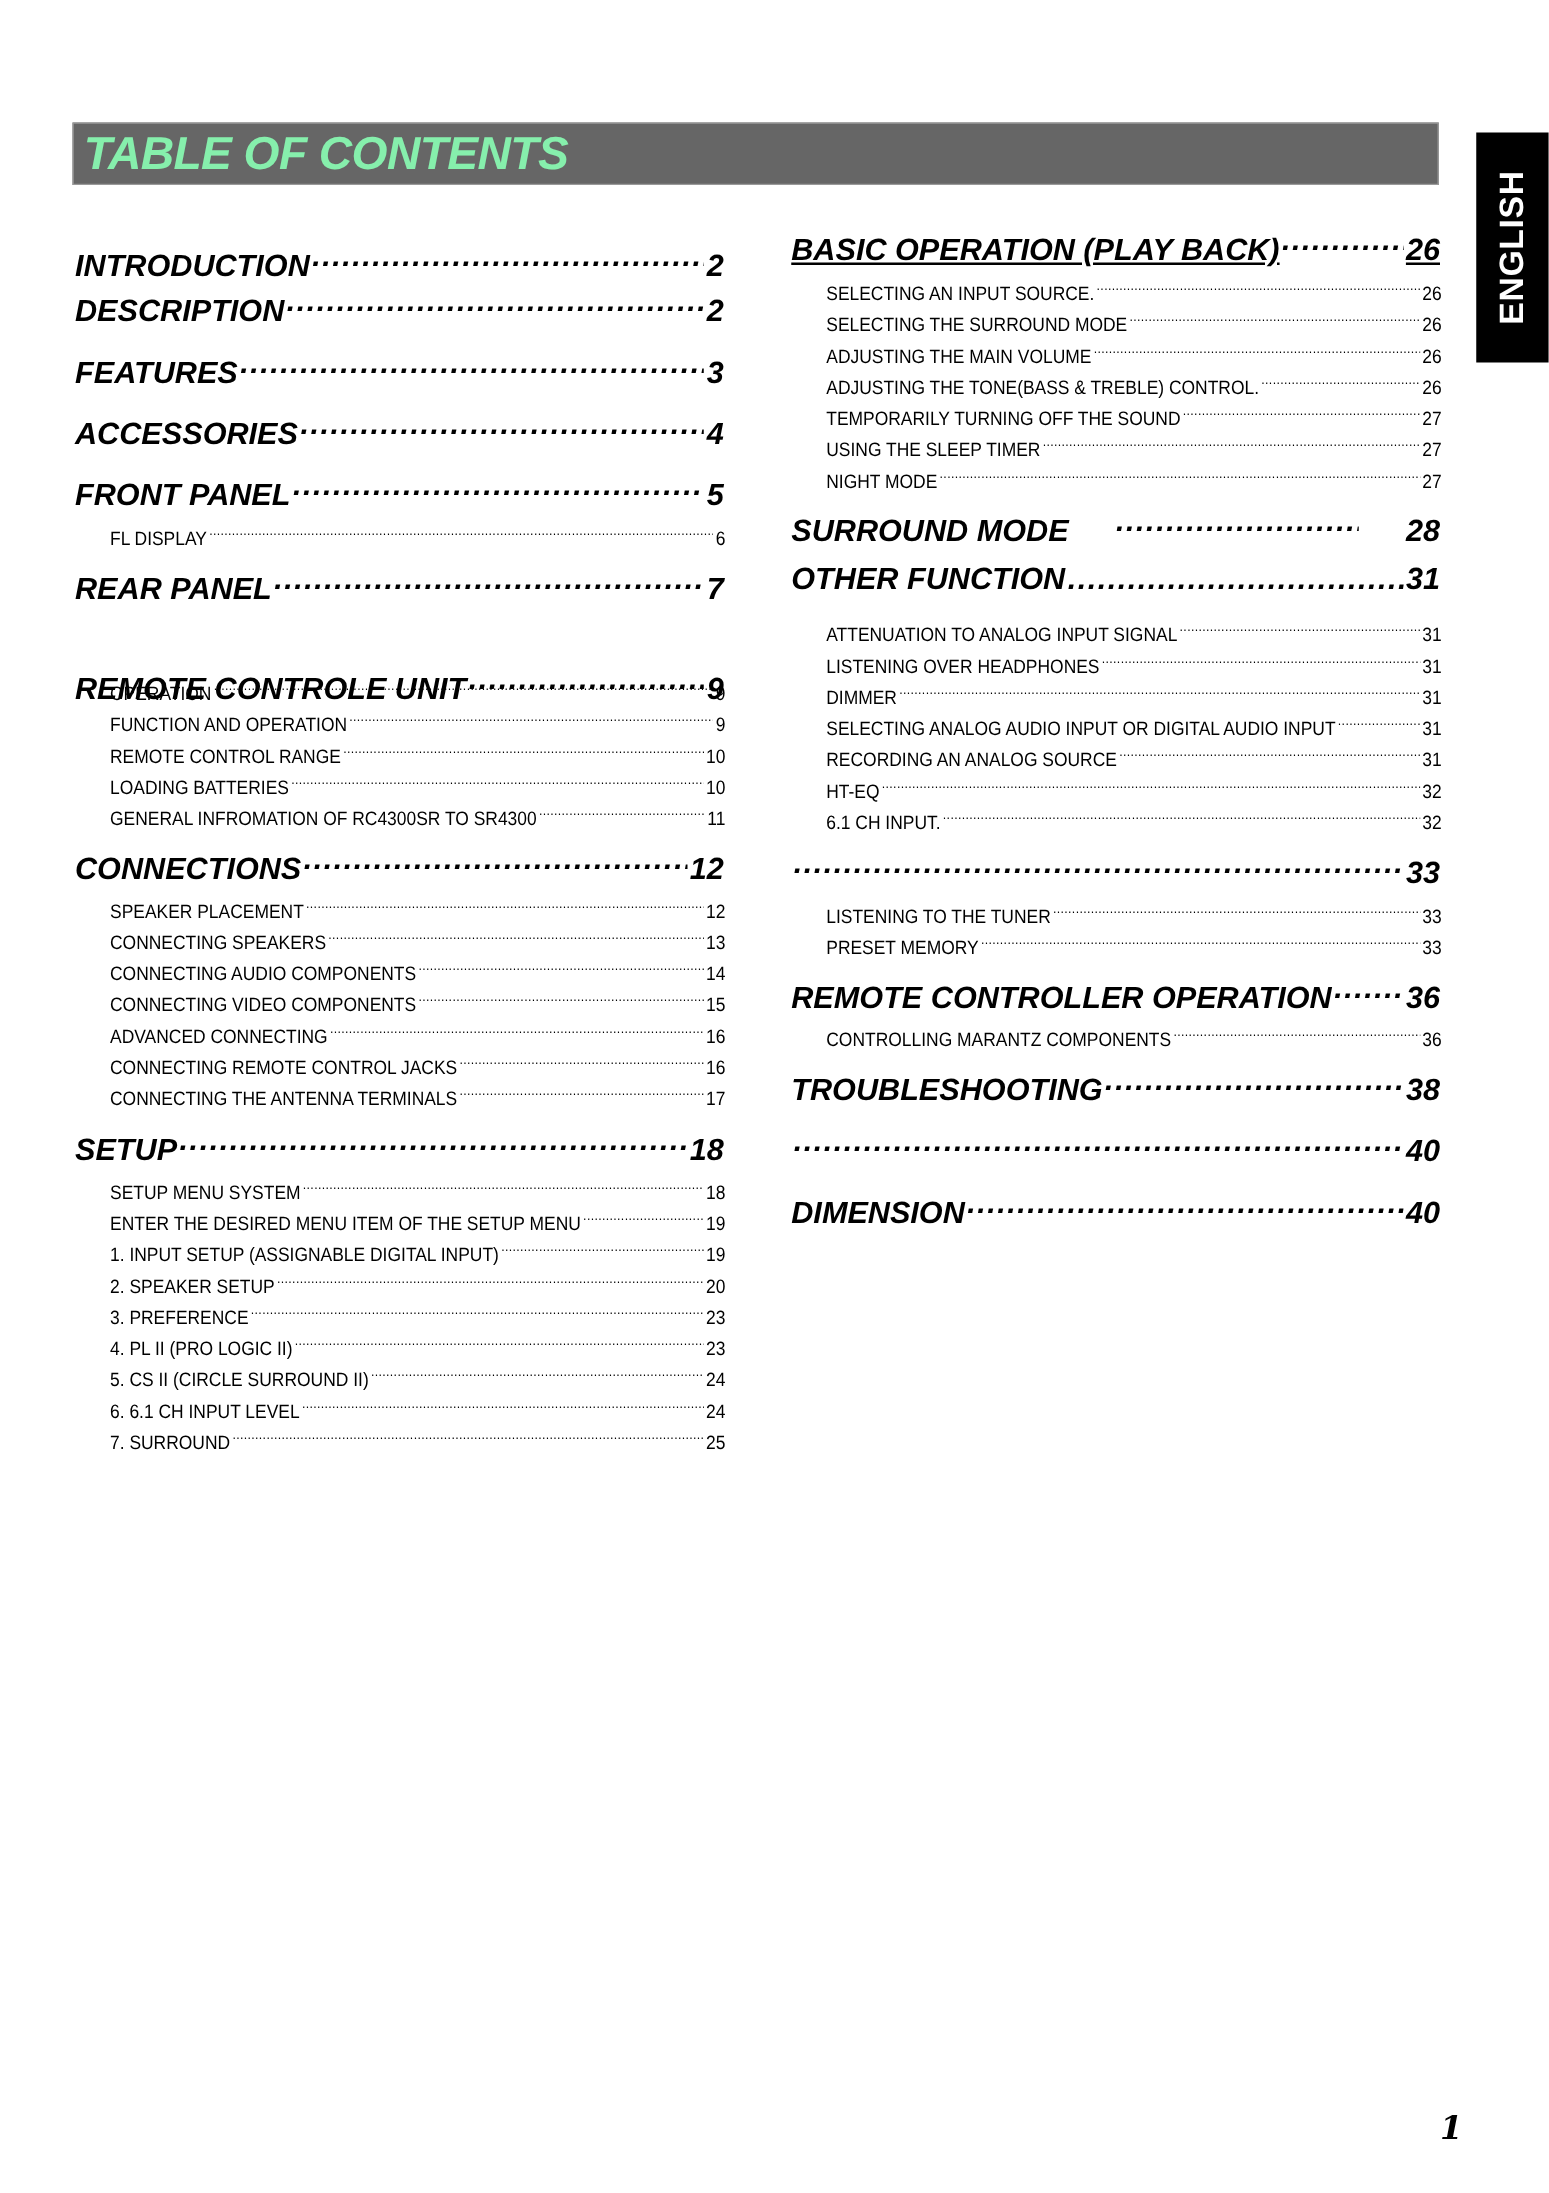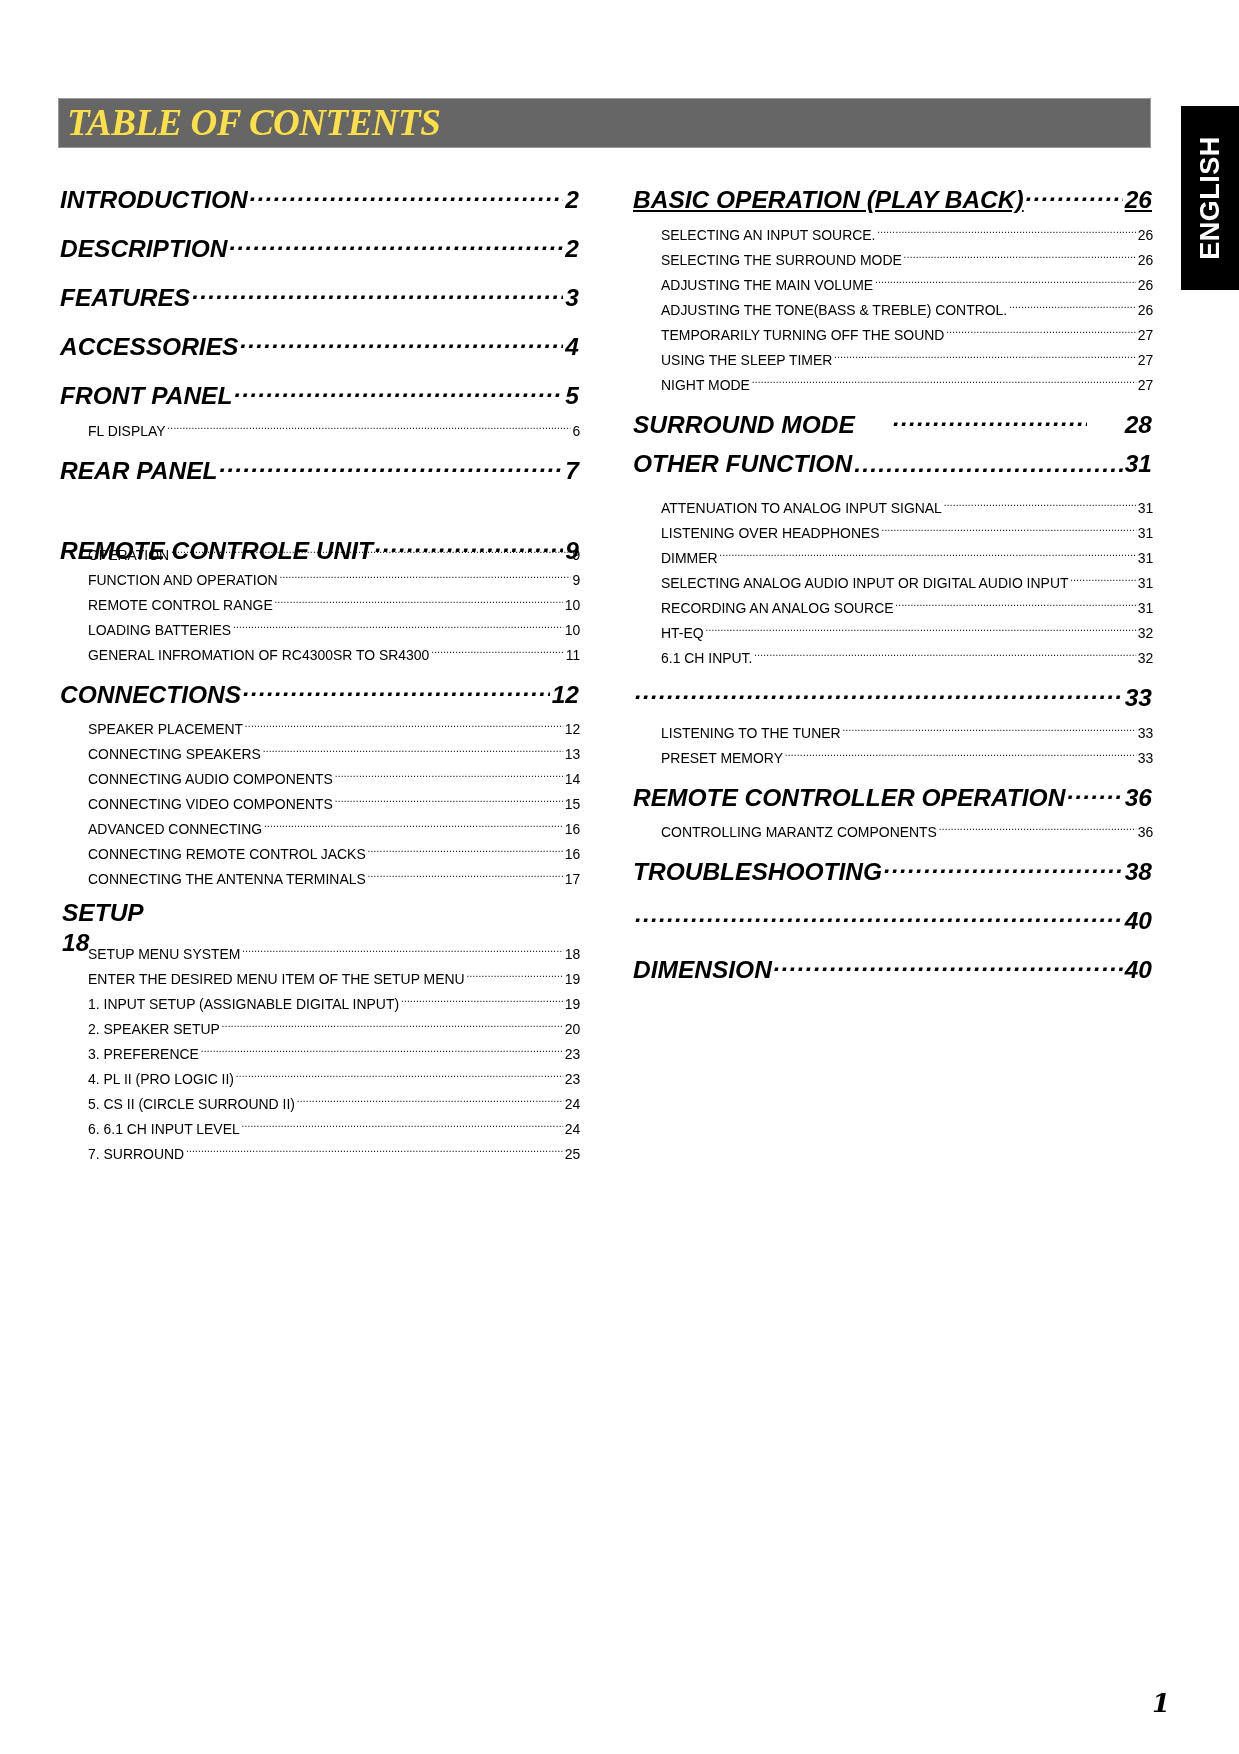--- a/index.html
+++ b/index.html
@@ -32,11 +32,10 @@
       font-size: 37px;
       font-weight: bold;
       font-style: italic;
-      color: #fde047;
+      color: #86efac;
       letter-spacing: -0.5px;
       line-height: 40px;
       white-space: nowrap;
-      font-family: Liberation Serif, serif;
     }
     .lang-tab {
       position: absolute;

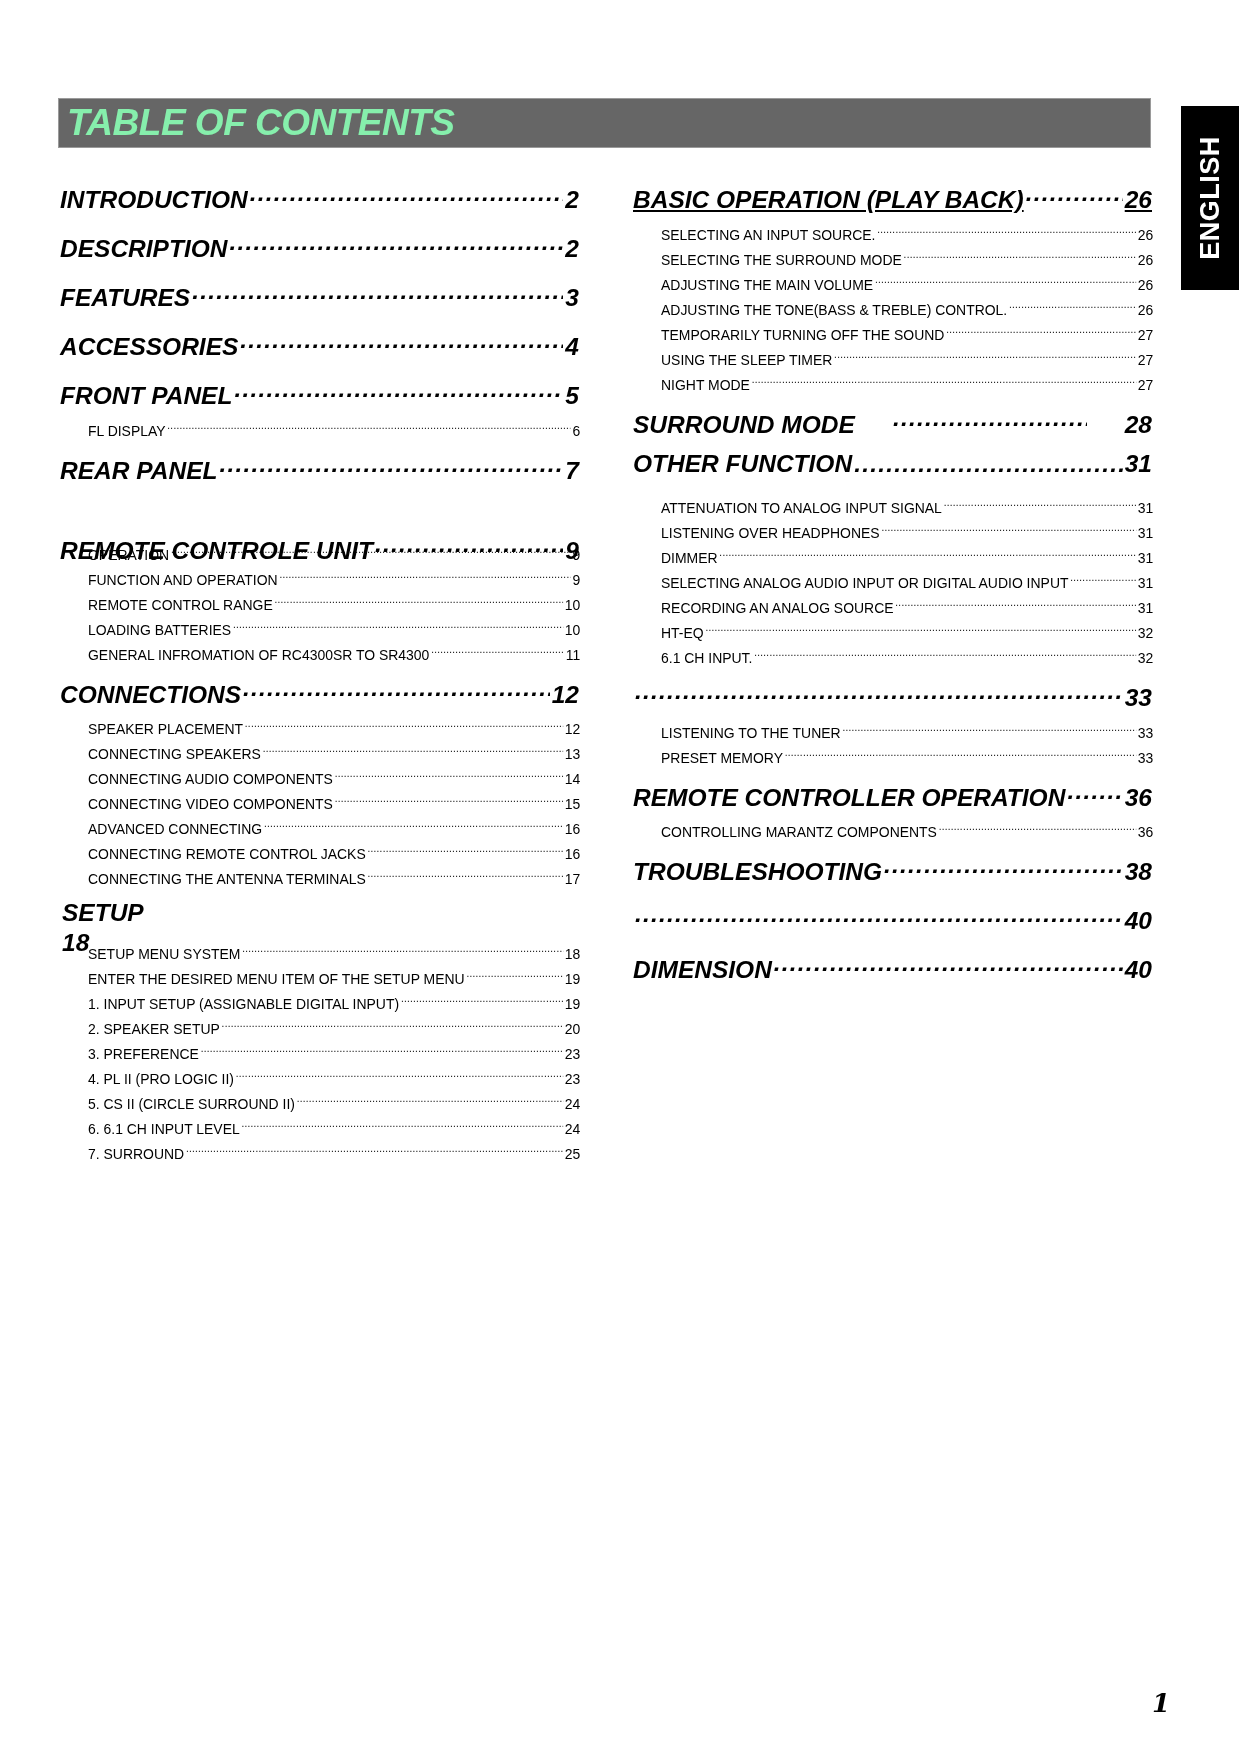--- a/index.html
+++ b/index.html
@@ -136,7 +136,7 @@
 </div>
 
 <div class="col col-left" id="col-left">
-    <div class="entry main" style="top: 178px;">
+    <div class="entry main" style="top: 191px;">
       <span class="label">INTRODUCTION</span>
       <span class="leader"></span>
       <span class="page">2</span>

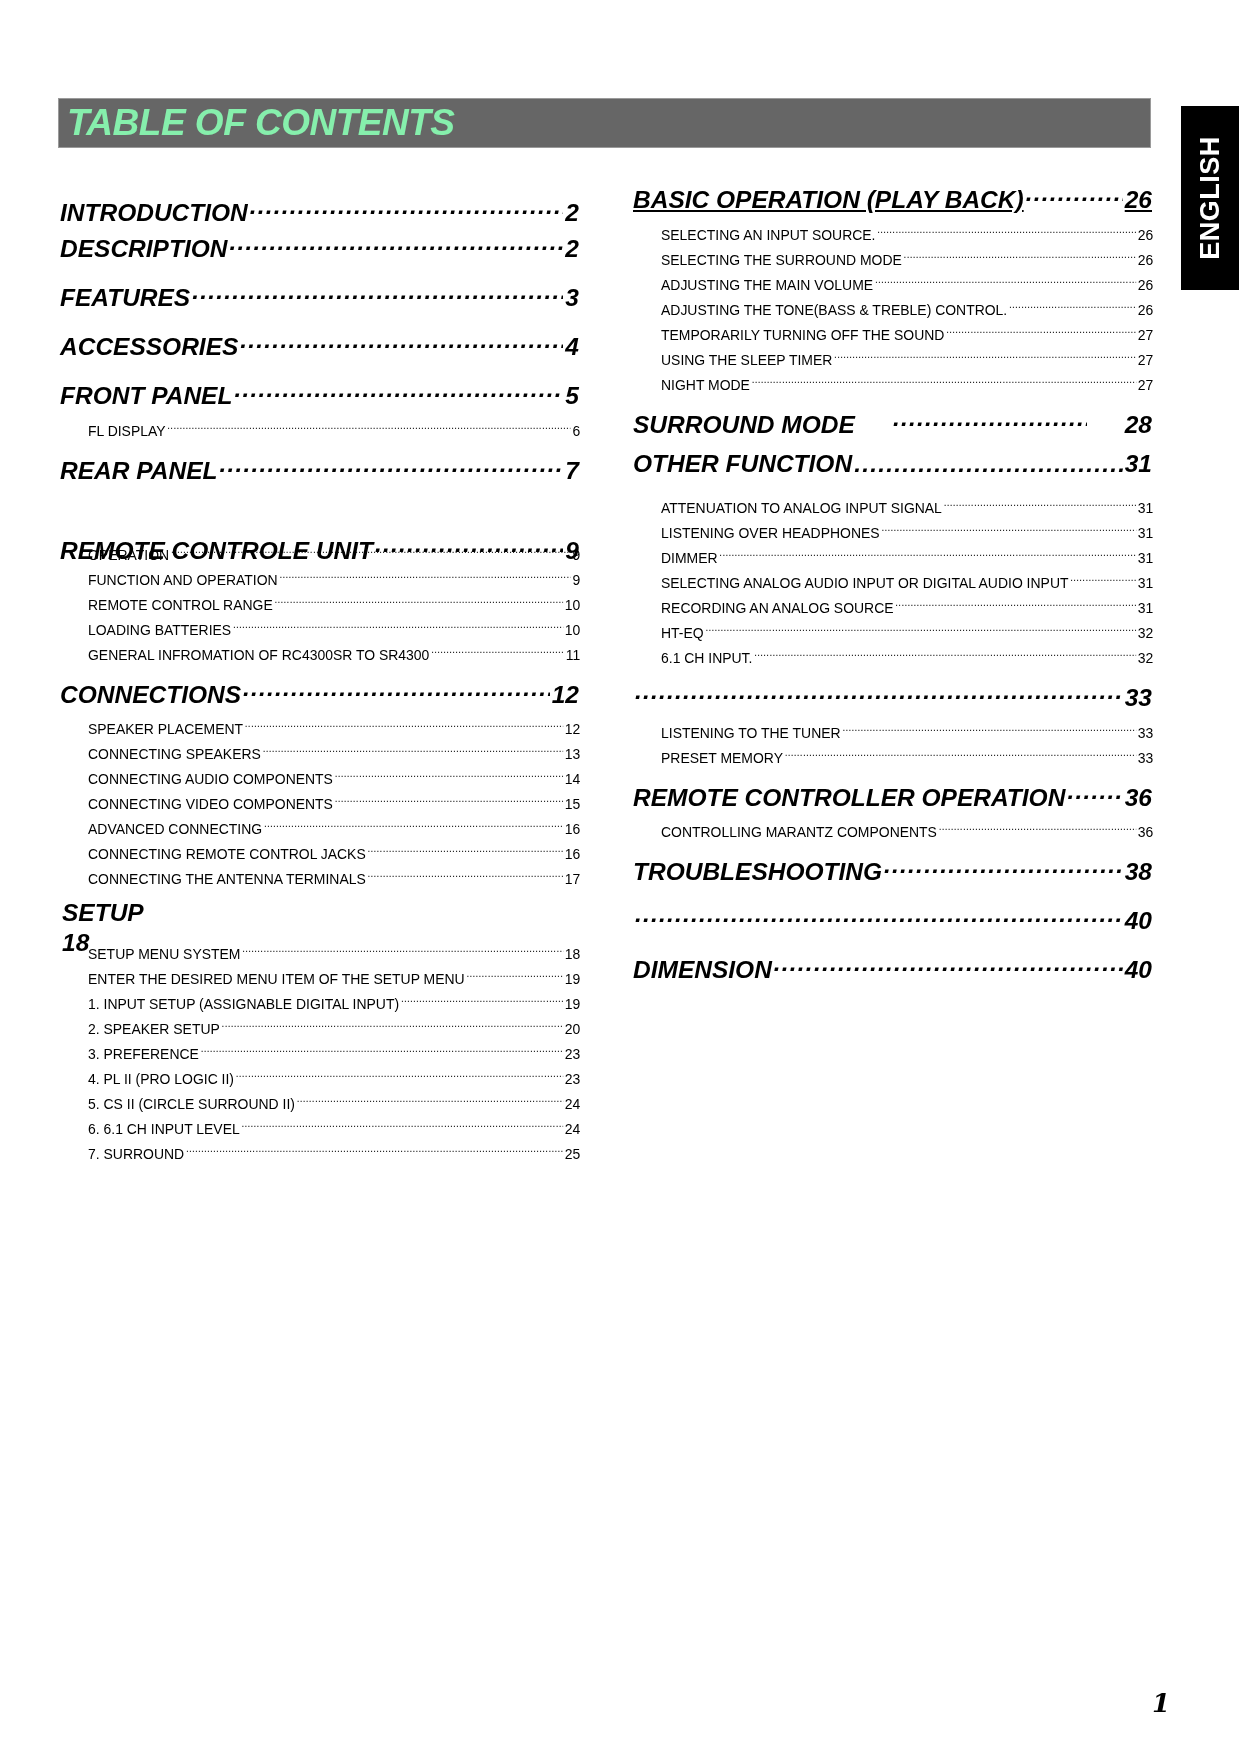--- a/index.html
+++ b/index.html
@@ -241,7 +241,7 @@
       <span class="leader"></span>
       <span class="page">17</span>
     </div>
-    <div class="entry main" style="top: 898px; flex-direction: column;">
+    <div class="entry main" style="top: 898px;">
       <span class="label">SETUP</span>
       <span class="leader"></span>
       <span class="page">18</span>

